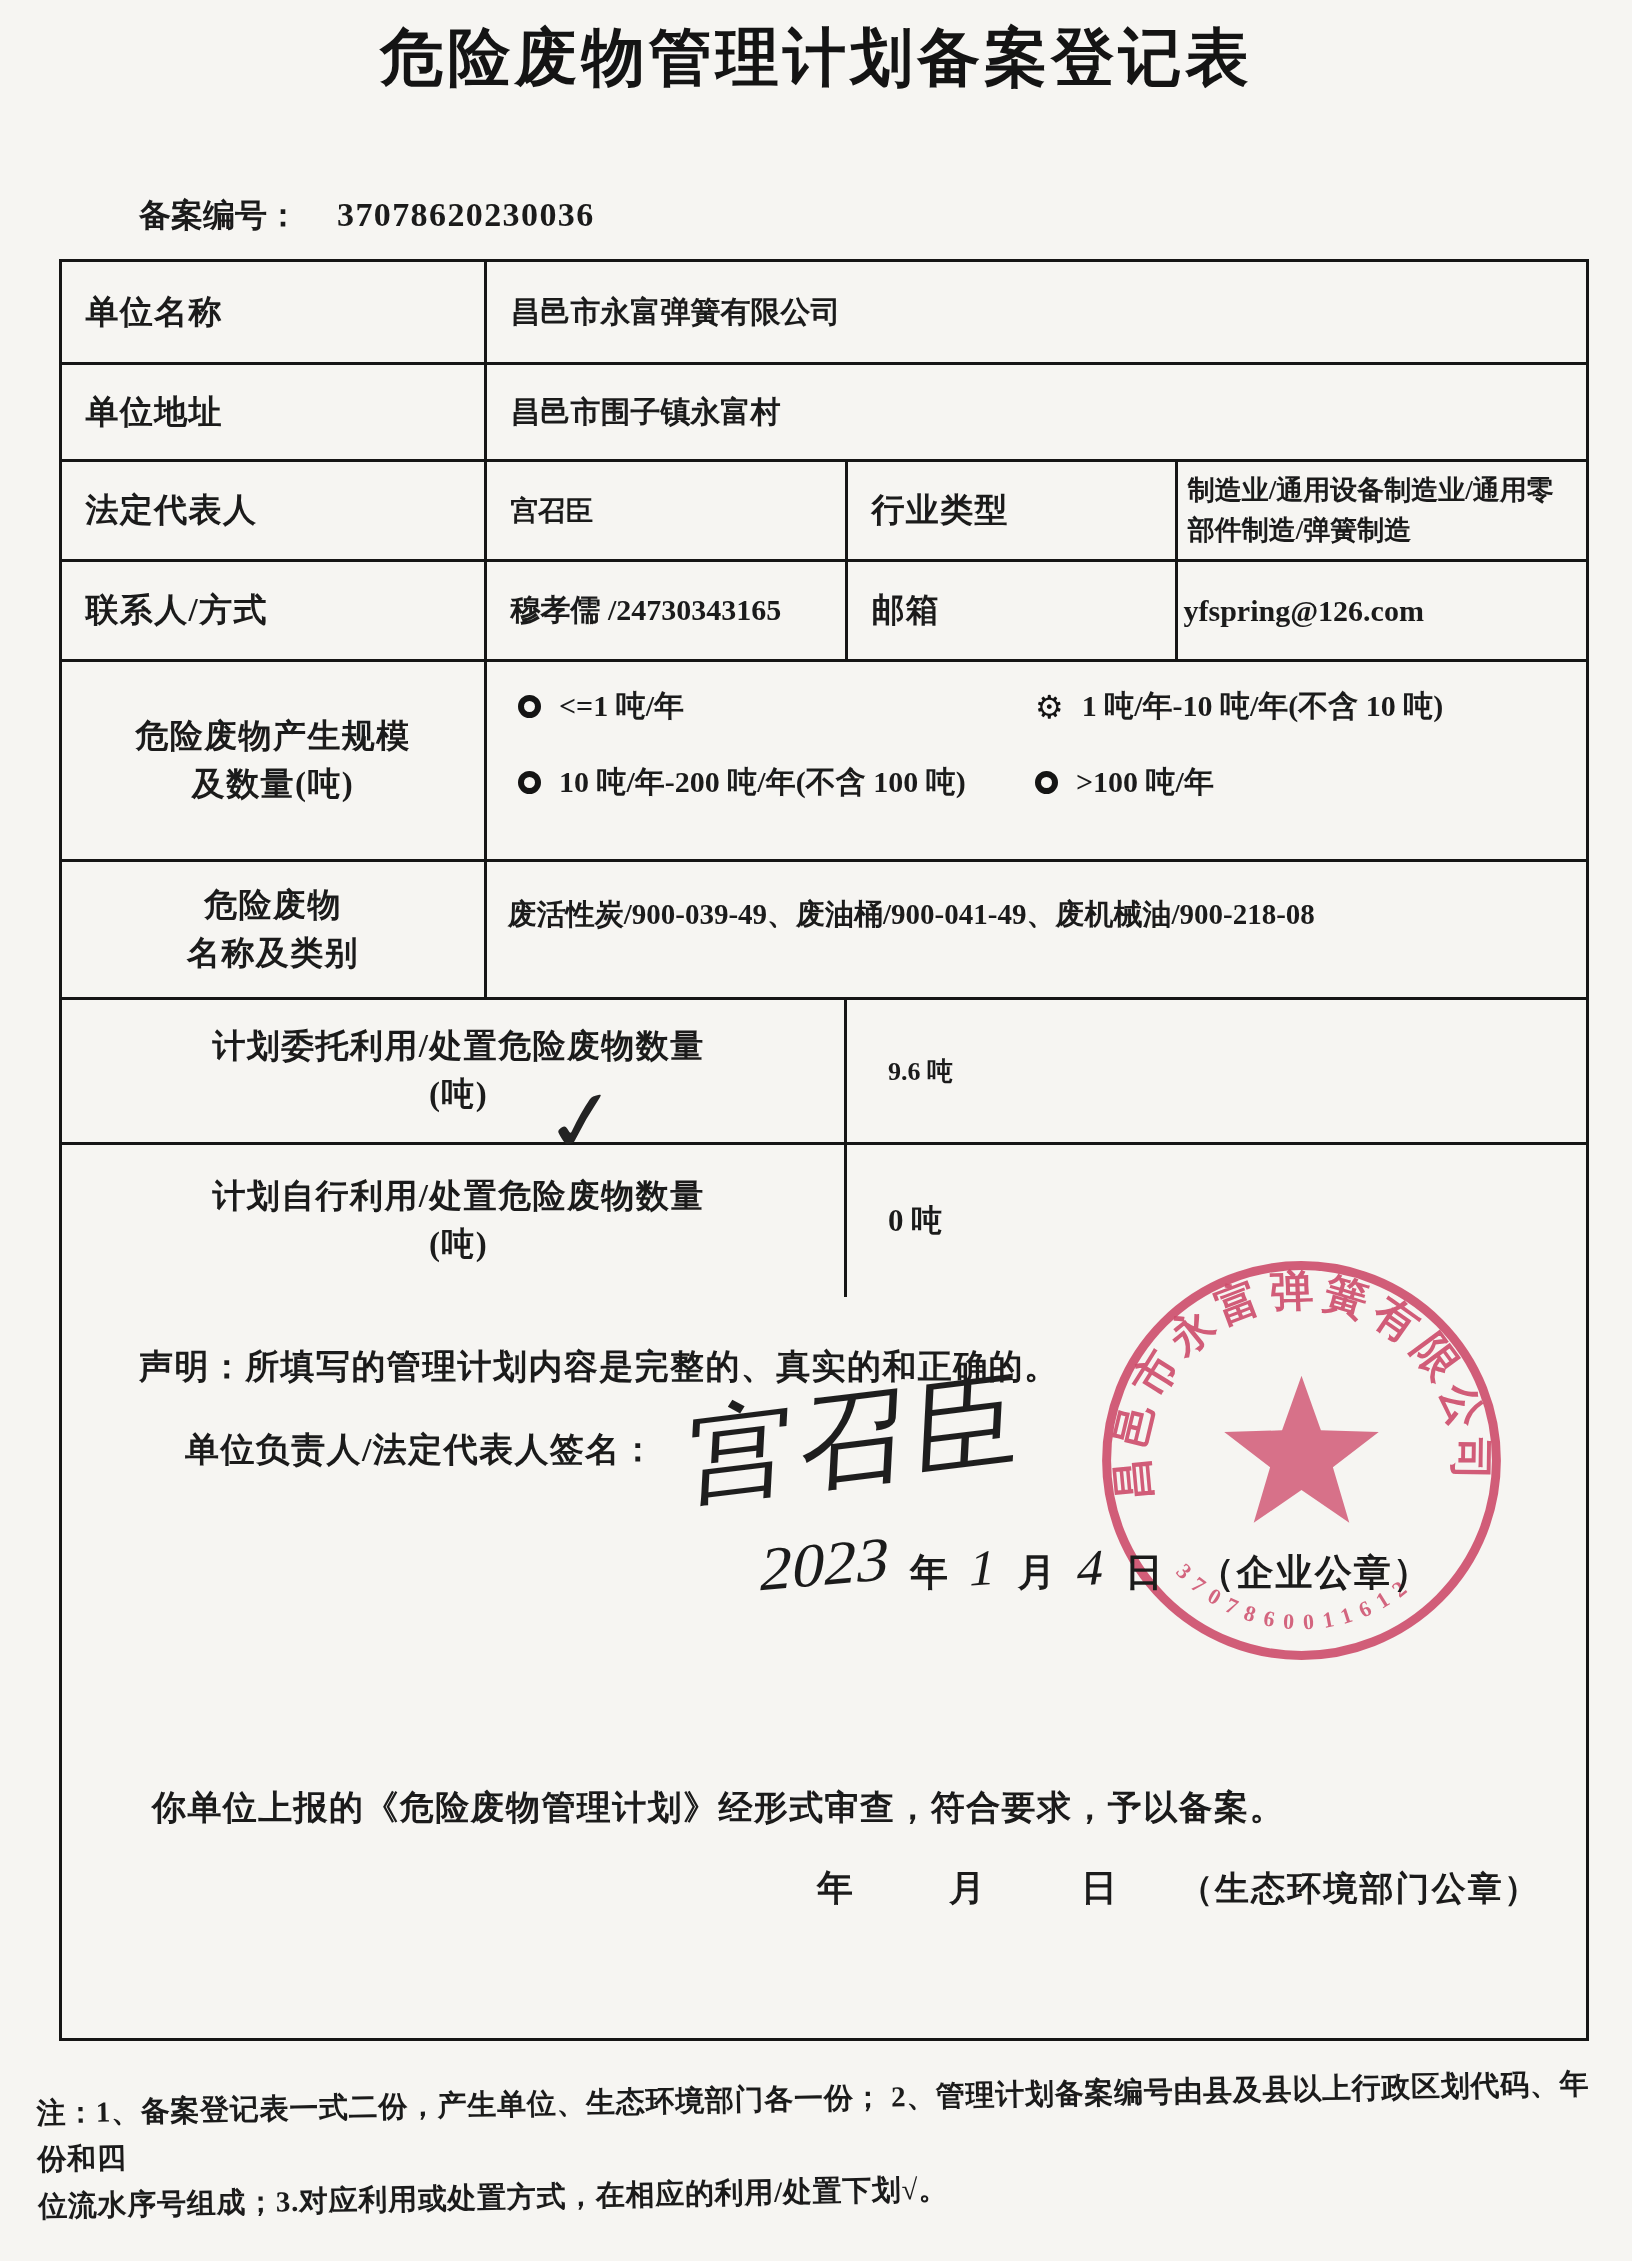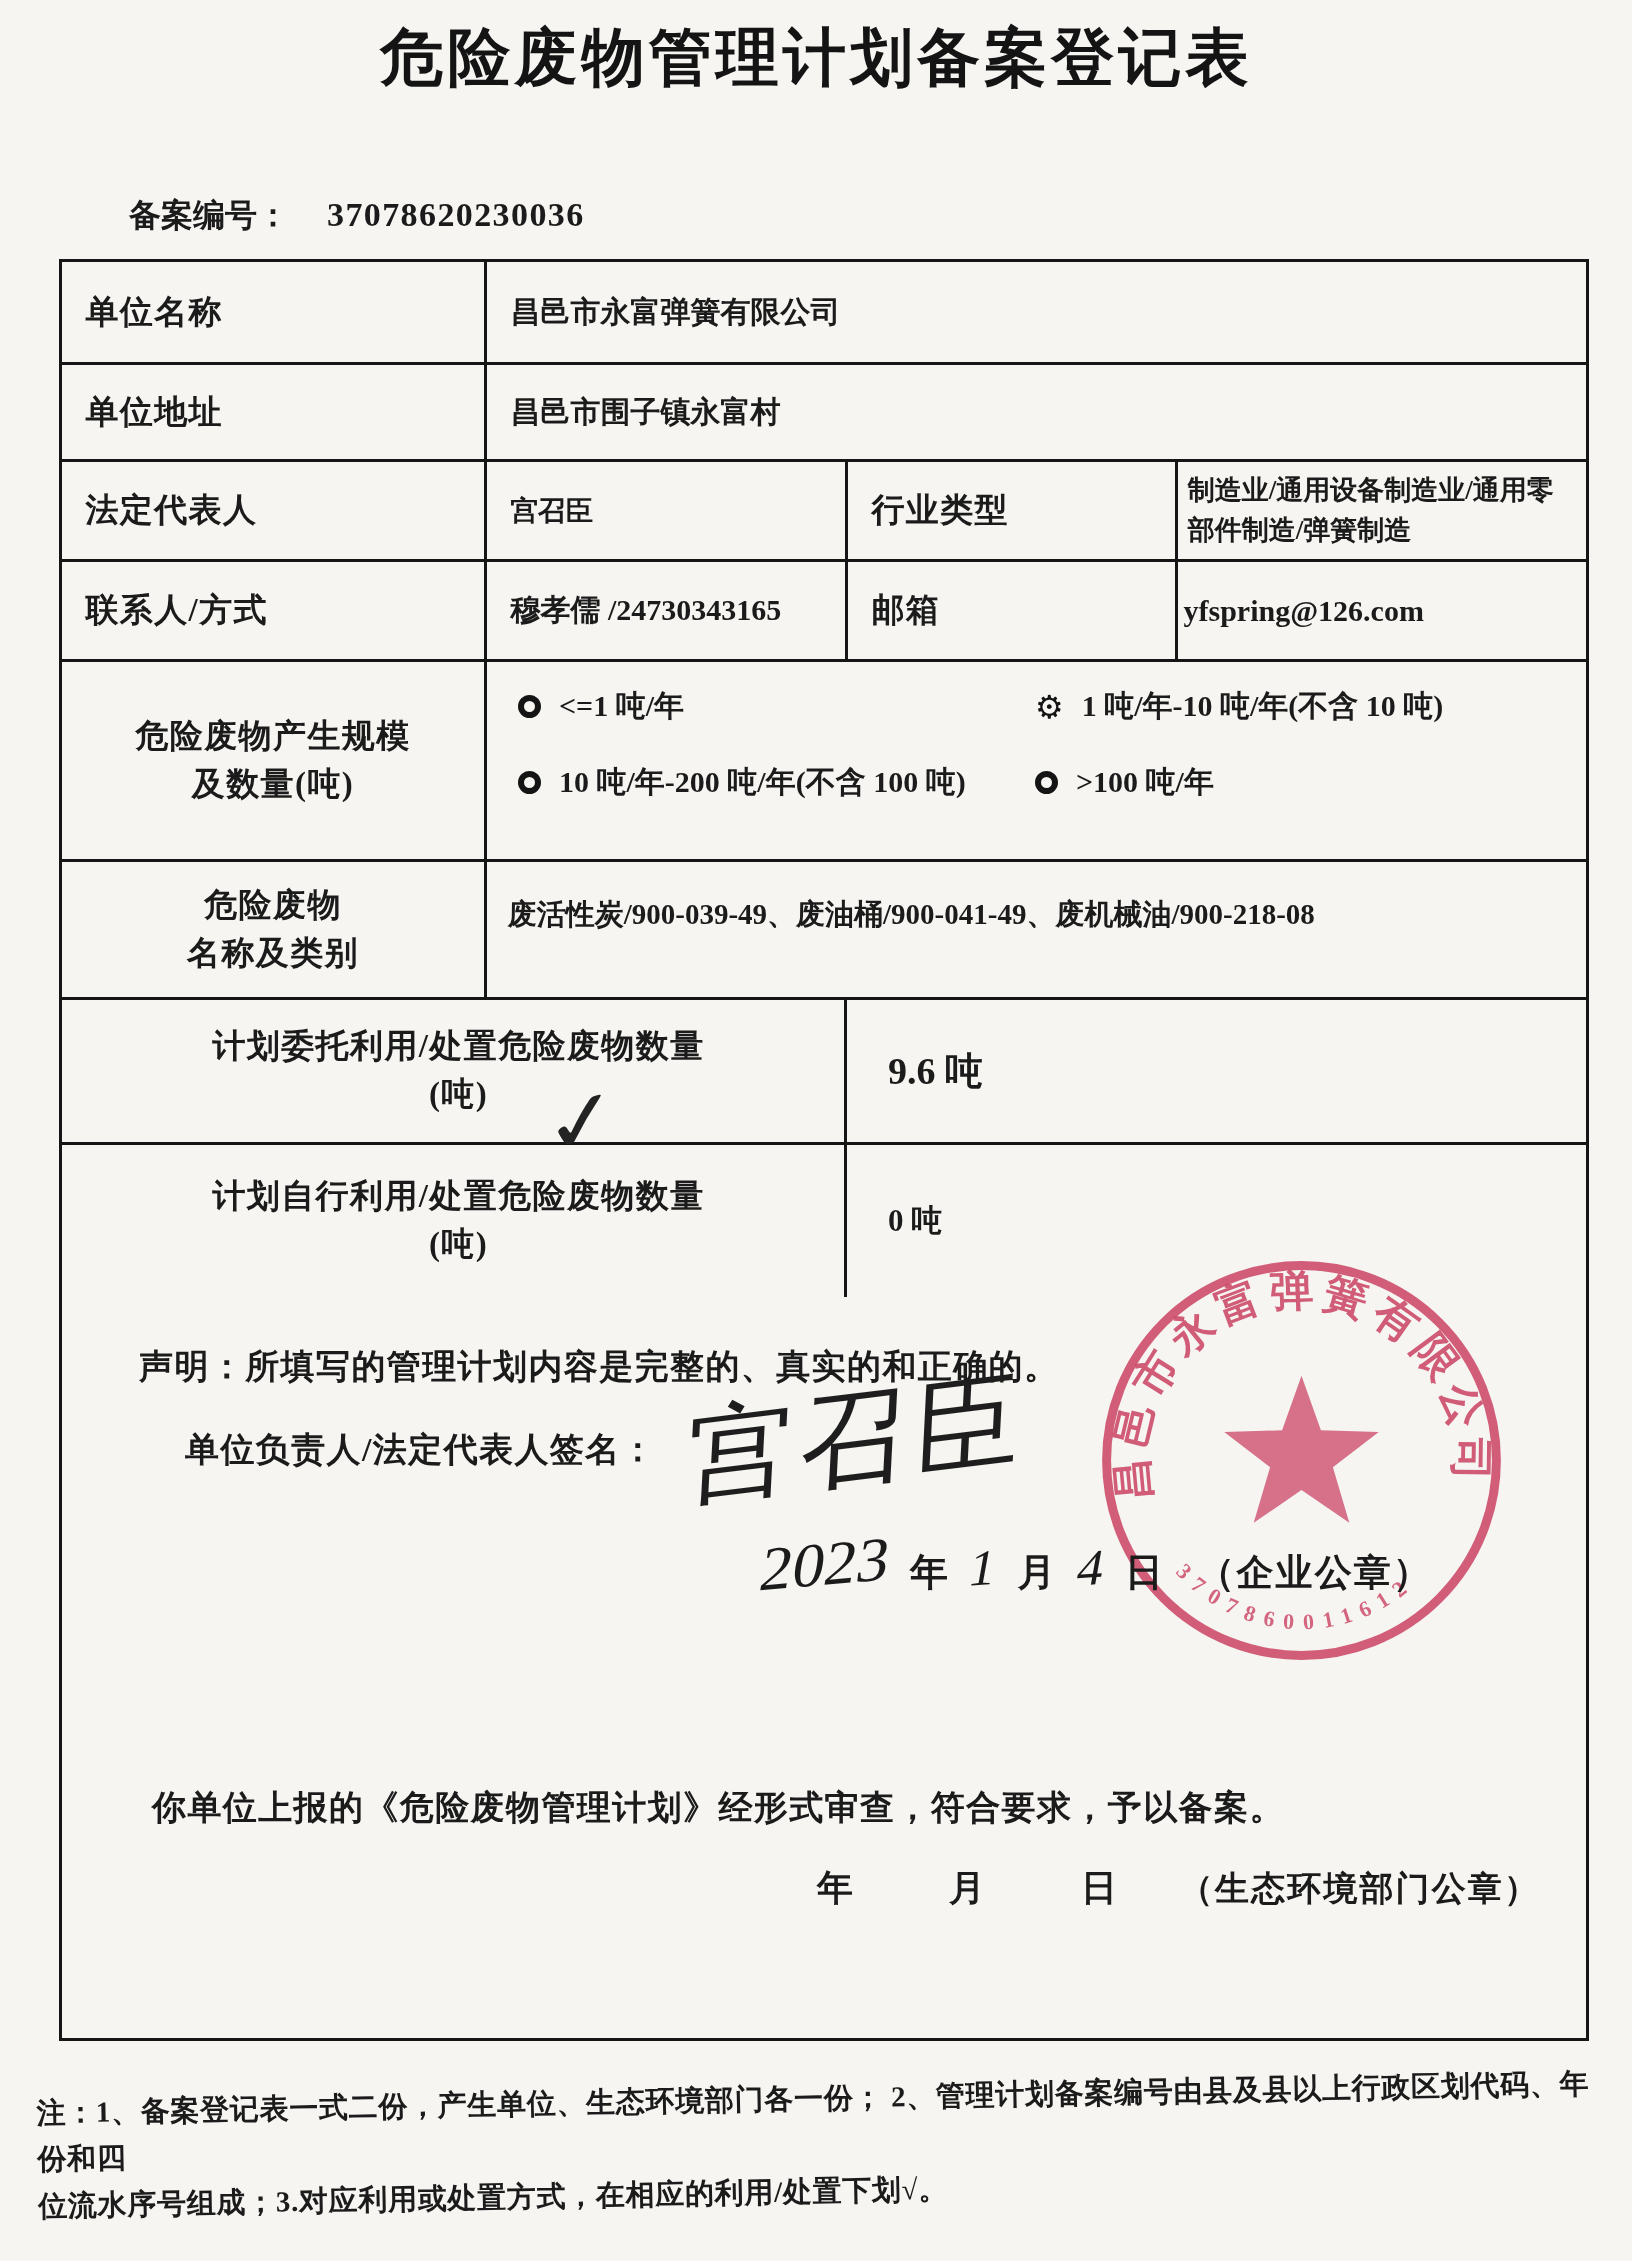--- a/index.html
+++ b/index.html
@@ -18,7 +18,7 @@
     font-weight:900;font-size:63px;letter-spacing:4.1px;color:#141414;
   }
   .filing-line{
-    position:absolute;left:129px;top:194px;
+    position:absolute;left:139px;top:194px;
     display:flex;align-items:baseline;gap:38px;
     font-size:32px;font-weight:600;
   }

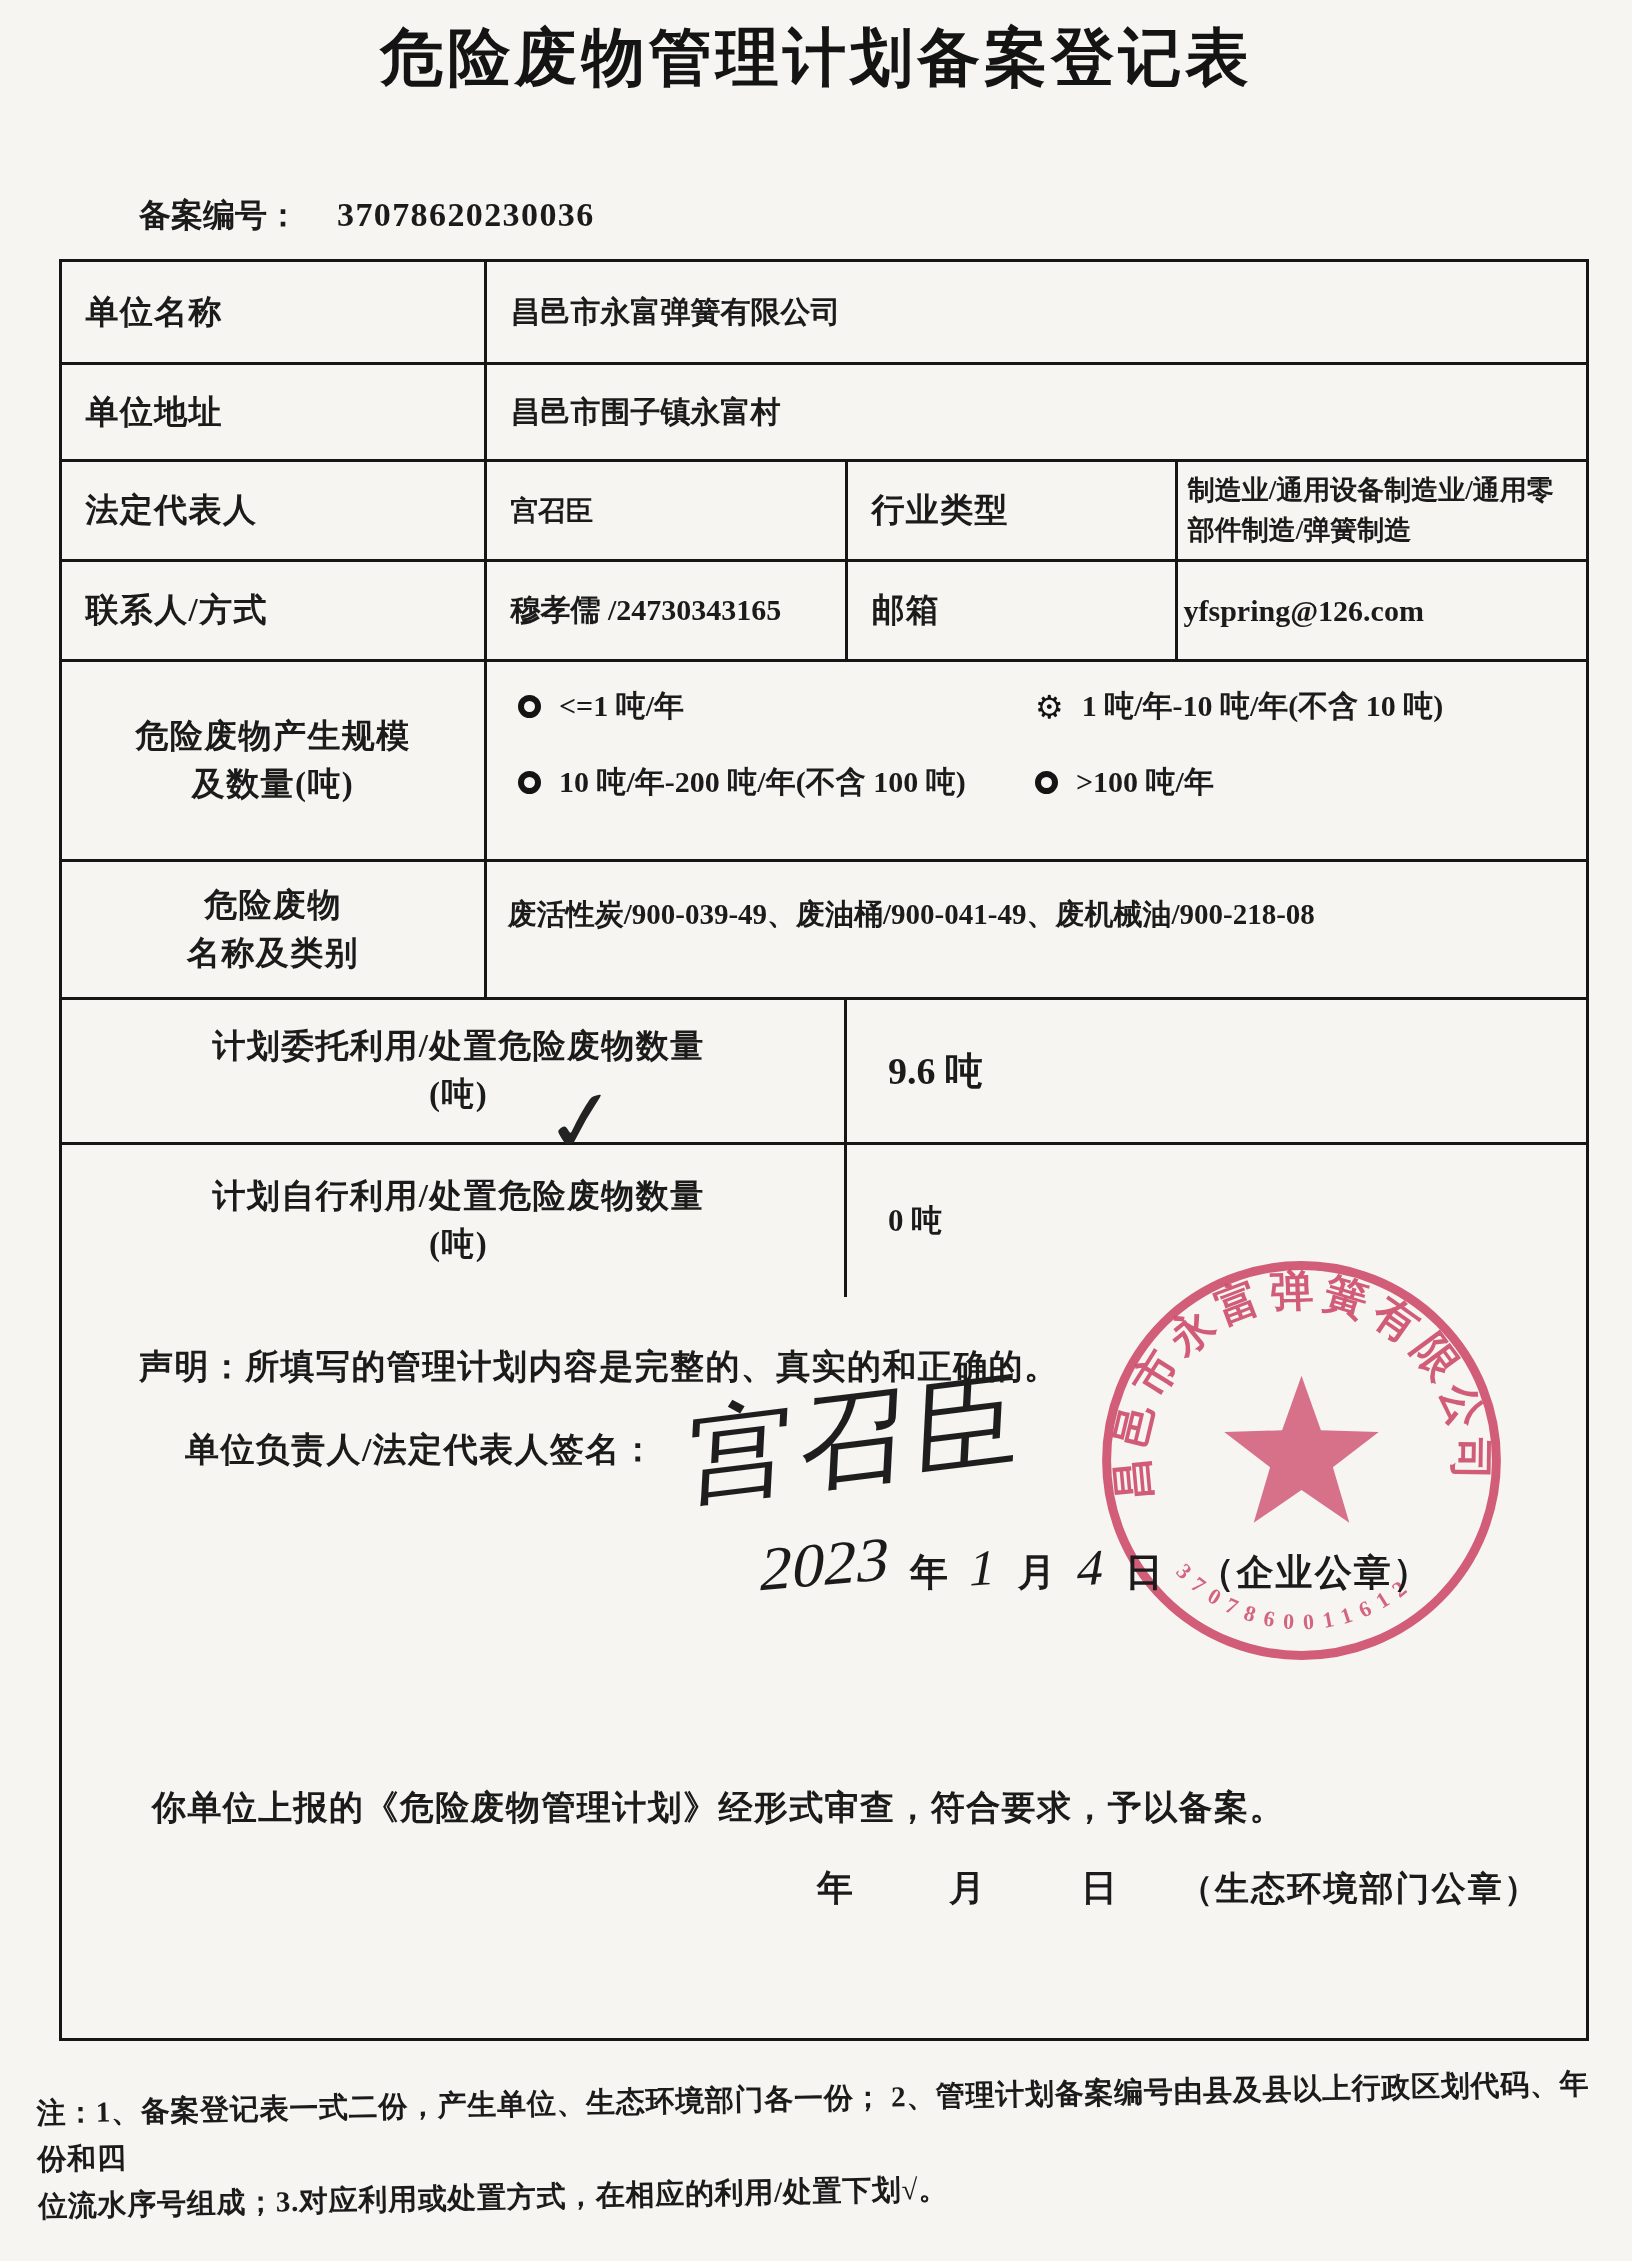--- a/index.html
+++ b/index.html
@@ -183,7 +183,7 @@
       <span>(吨)</span>
       <span class="checkmark">✓</span>
     </div>
-    <div class="c w-rest val" style="padding-left:41px;font-size:38px">9.6 吨</div>
+    <div class="c w-rest val" style="padding-left:41px;font-size:26px">9.6 吨</div>
   </div>
 
   <div class="row">

